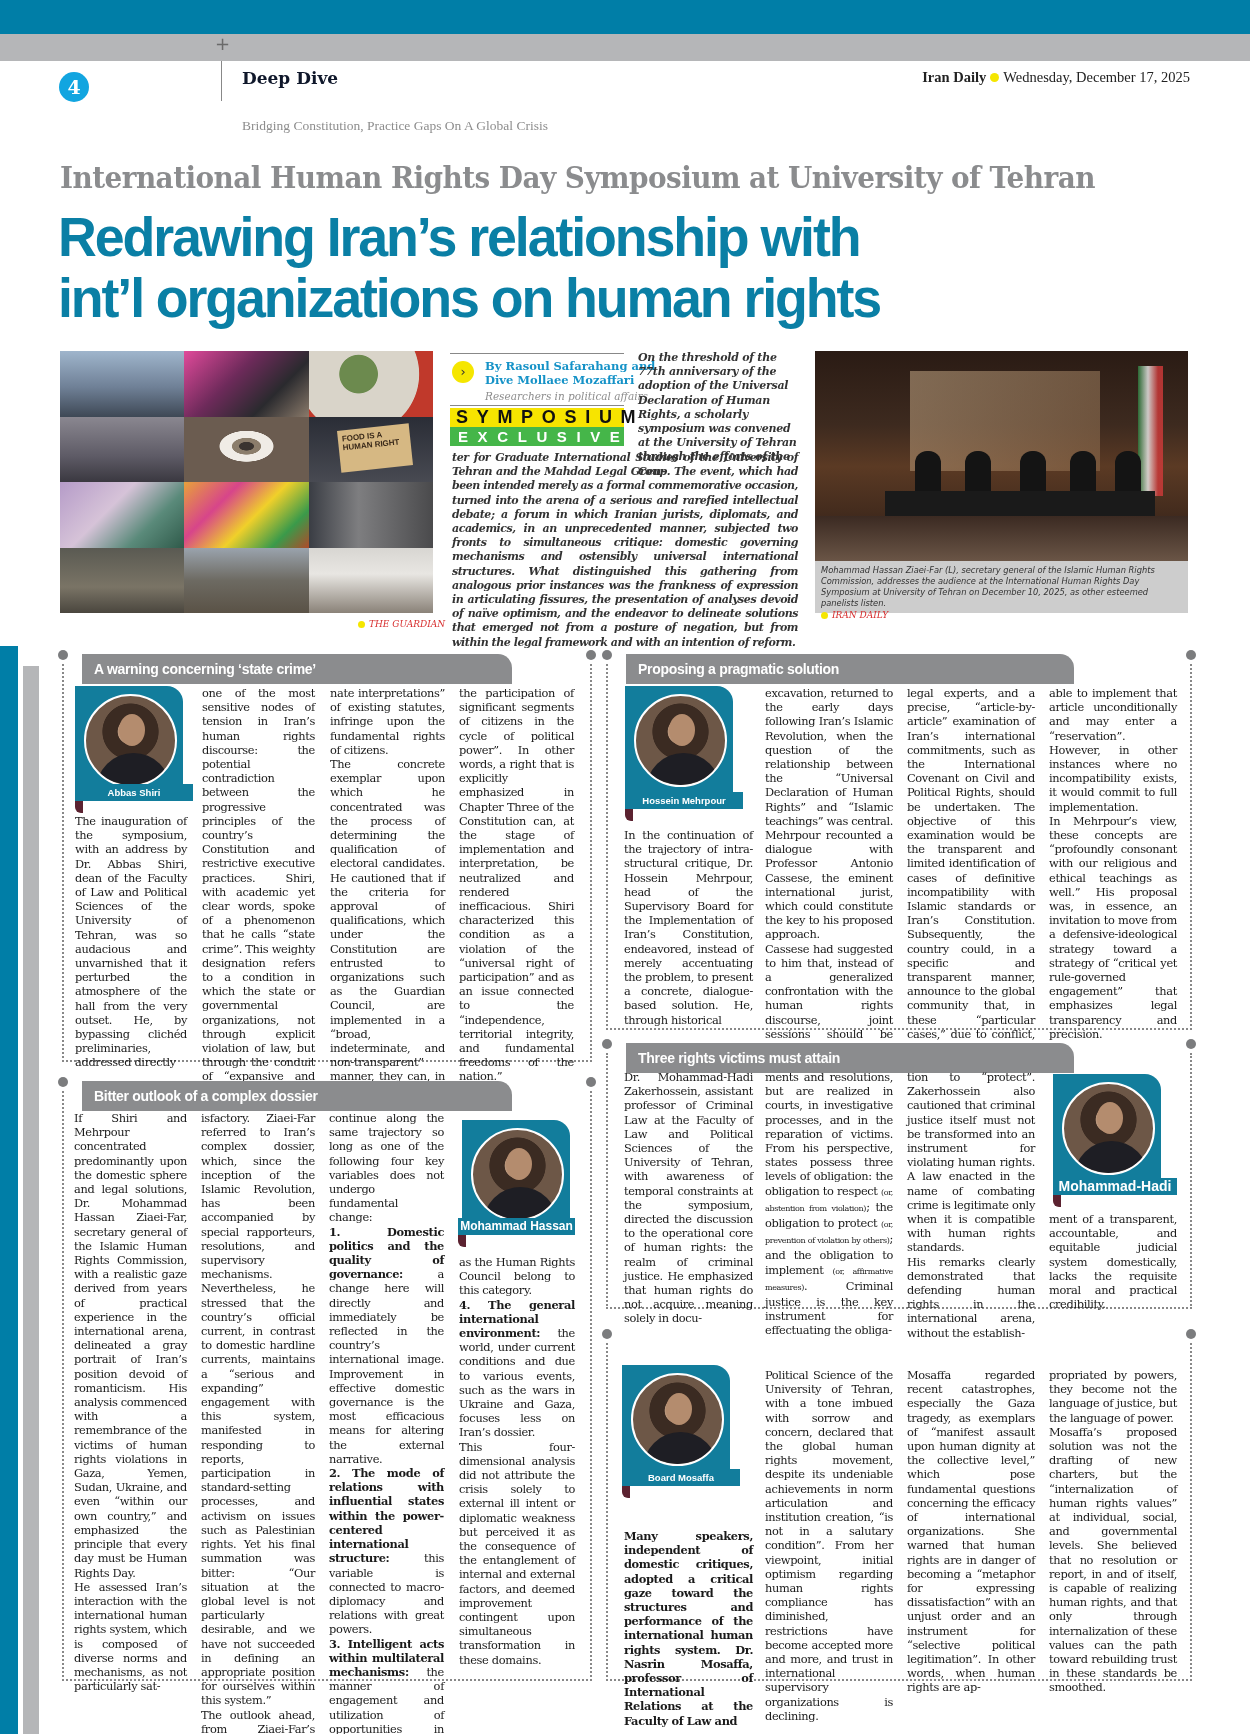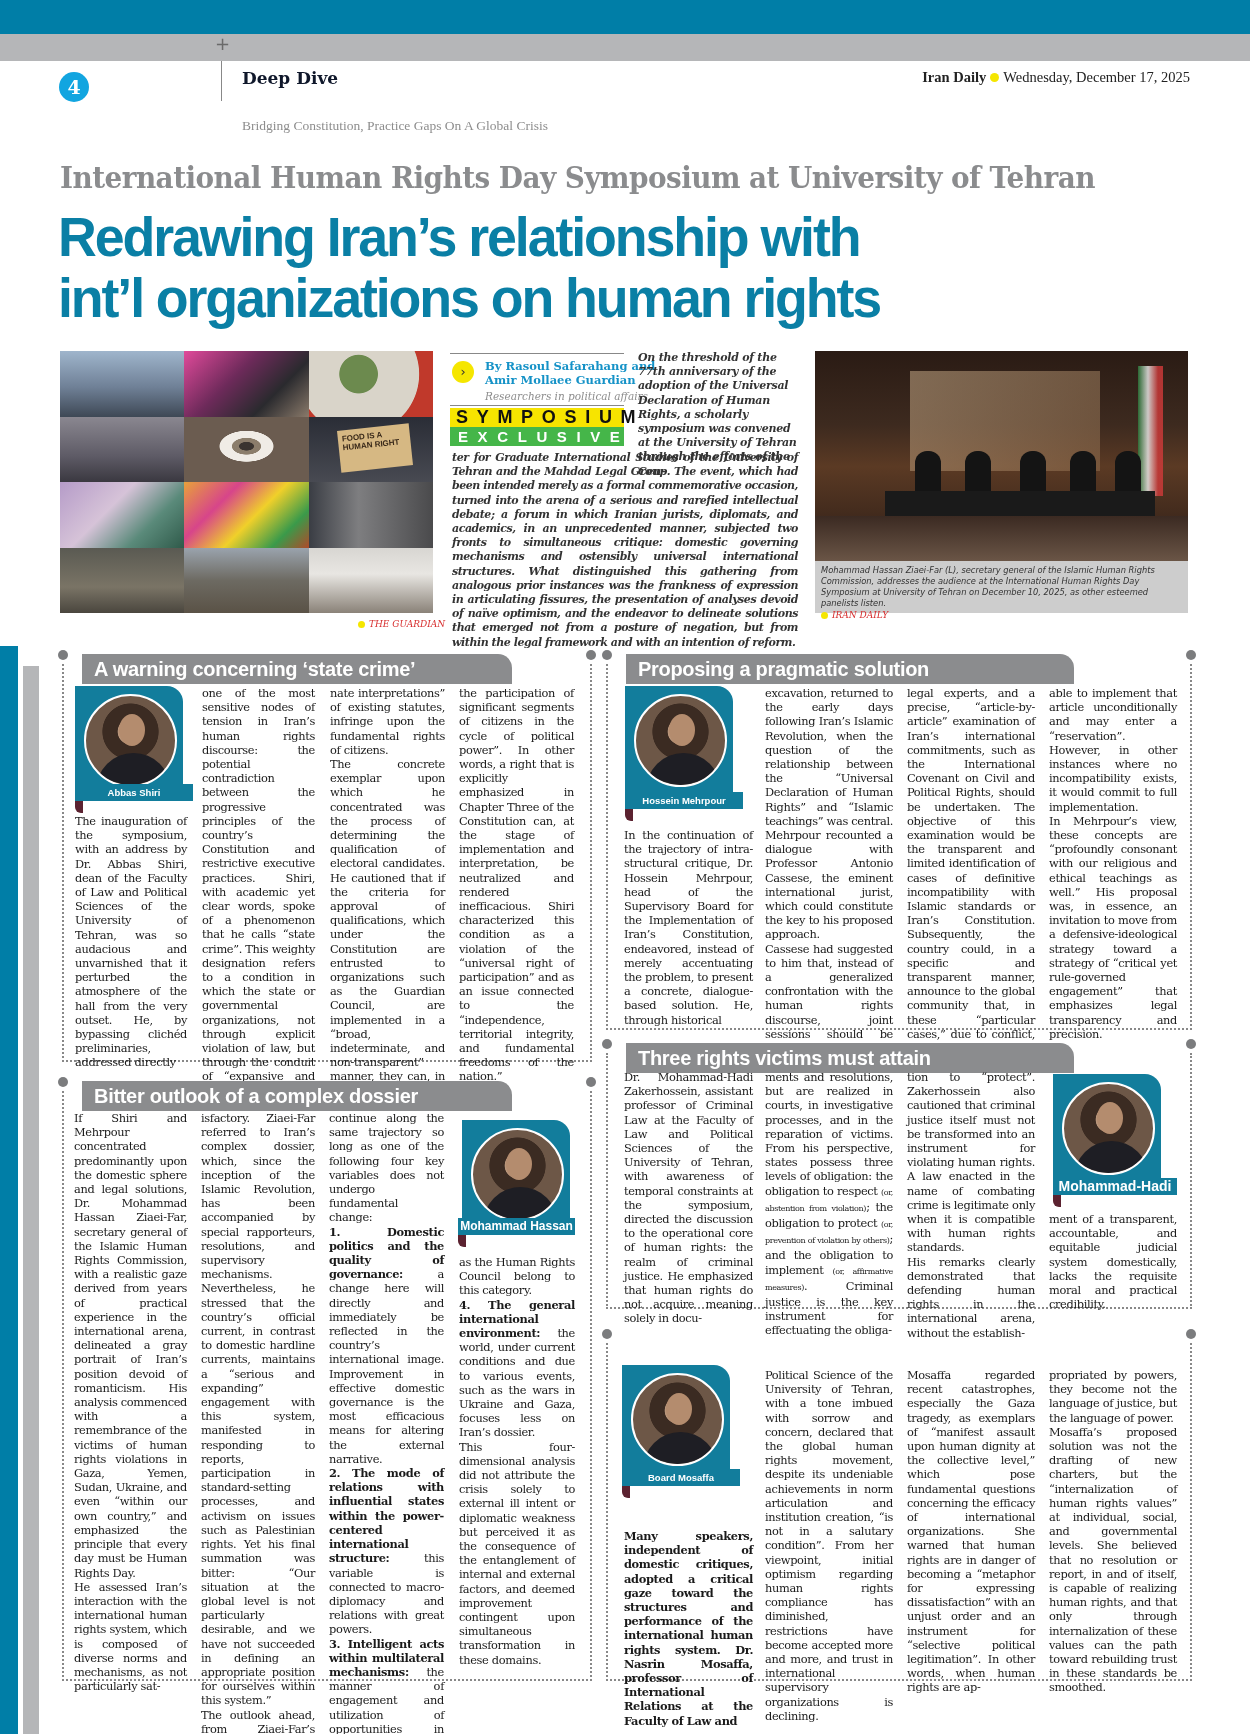--- a/index.html
+++ b/index.html
@@ -117,7 +117,7 @@
 <div class="byline-arrow">›</div>
 <div class="byline-names">
   <div>By Rasoul Safarahang and</div>
-  <div>Amir Mollaee Guardian</div>
+  <div>Dive Mollaee Mozaffari</div>
 </div>
 <div class="byline-role">Researchers in political affairs</div>
 <div class="byline-rule2"></div>

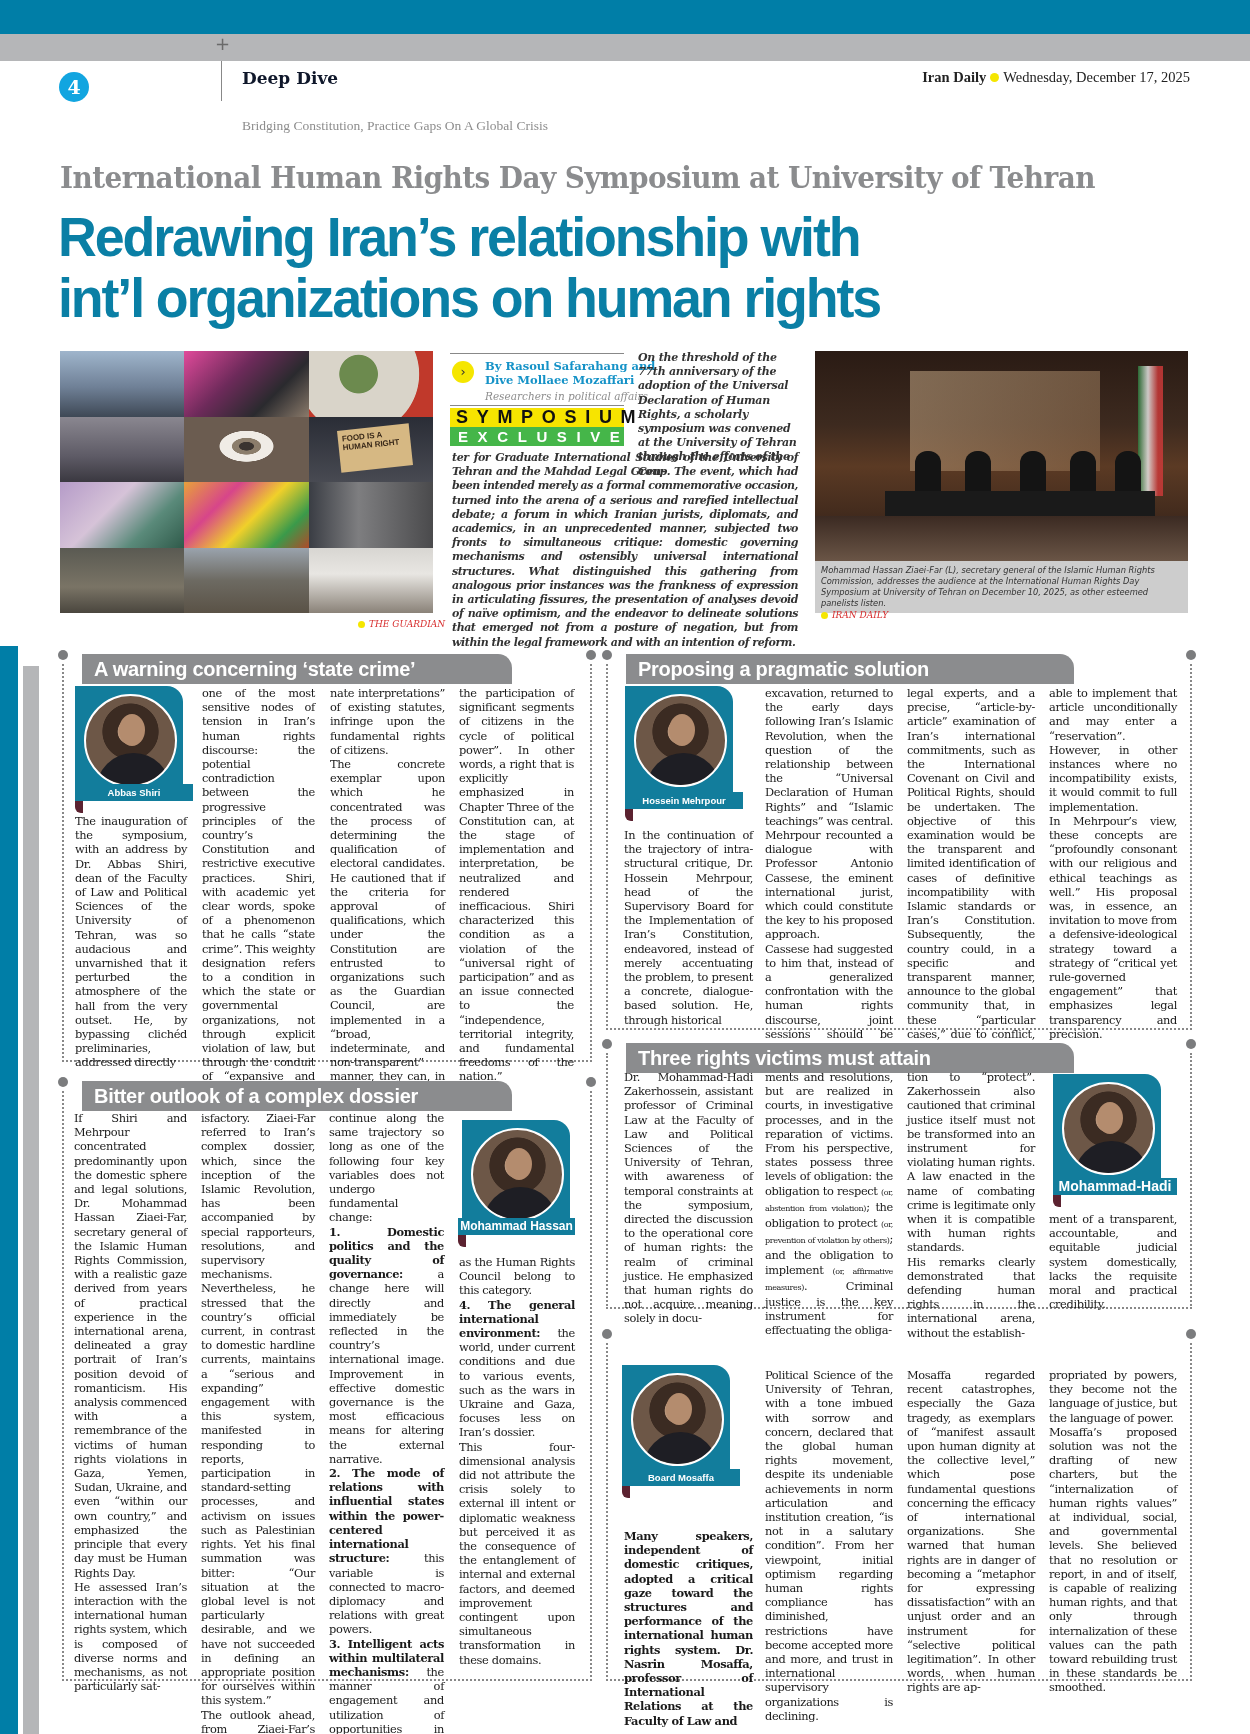--- a/index.html
+++ b/index.html
@@ -57,7 +57,7 @@
   .box { position: absolute; border-left: 2px dotted #888; border-right: 2px dotted #888; border-bottom: 2px dotted #888; }
   .pin { position: absolute; top: -14px; width: 10px; height: 10px; border-radius: 50%; background: #7b7c7e; }
   .pin.l { left: -6px; } .pin.r { right: -6px; }
-  .box-head { position: absolute; top: -10px; left: 18px; height: 30px; background: #8b8c8e; border-radius: 0 14px 0 0; color: #fff; font-family: "Liberation Sans", sans-serif; font-weight: bold; font-size: 20px; line-height: 30px; padding-left: 12px; letter-spacing: -0.3px; }
+  .box-head { position: absolute; top: -10px; left: 18px; height: 30px; background: #8b8c8e; border-radius: 0 14px 0 0; color: #fff; font-family: "Liberation Sans", sans-serif; font-weight: bold; font-size: 14px; line-height: 30px; padding-left: 12px; letter-spacing: -0.3px; }
 
   .col { position: absolute; font-family: "DejaVu Serif", serif; font-size: 11.4px; line-height: 14.2px; color: #1a1a1a; text-align: justify; letter-spacing: -0.35px; }
   .col b { font-weight: bold; }

